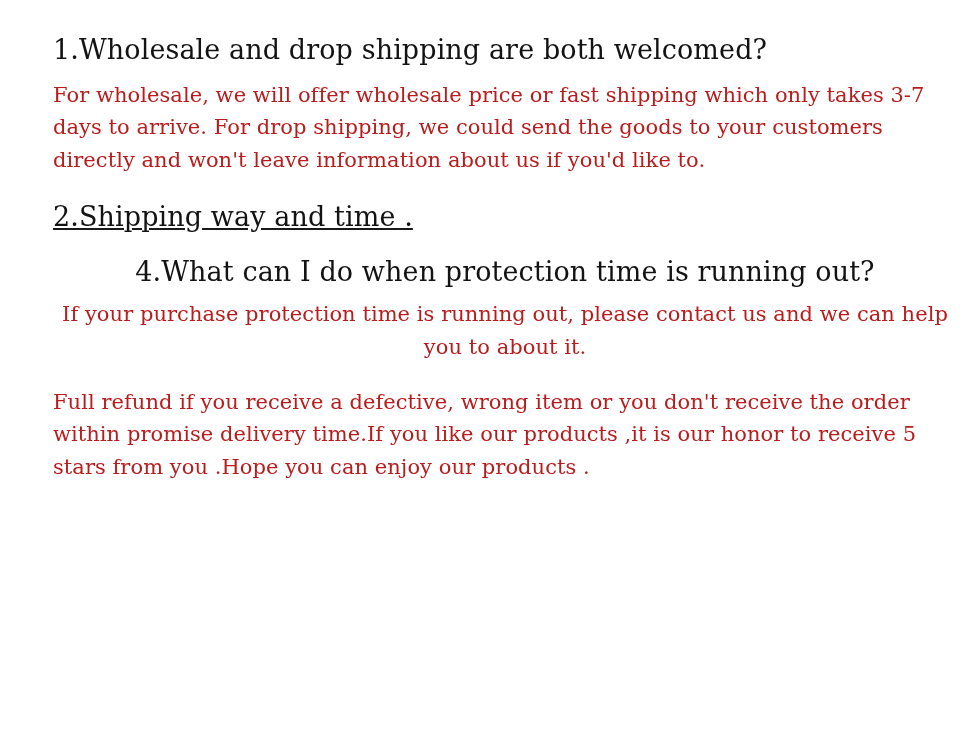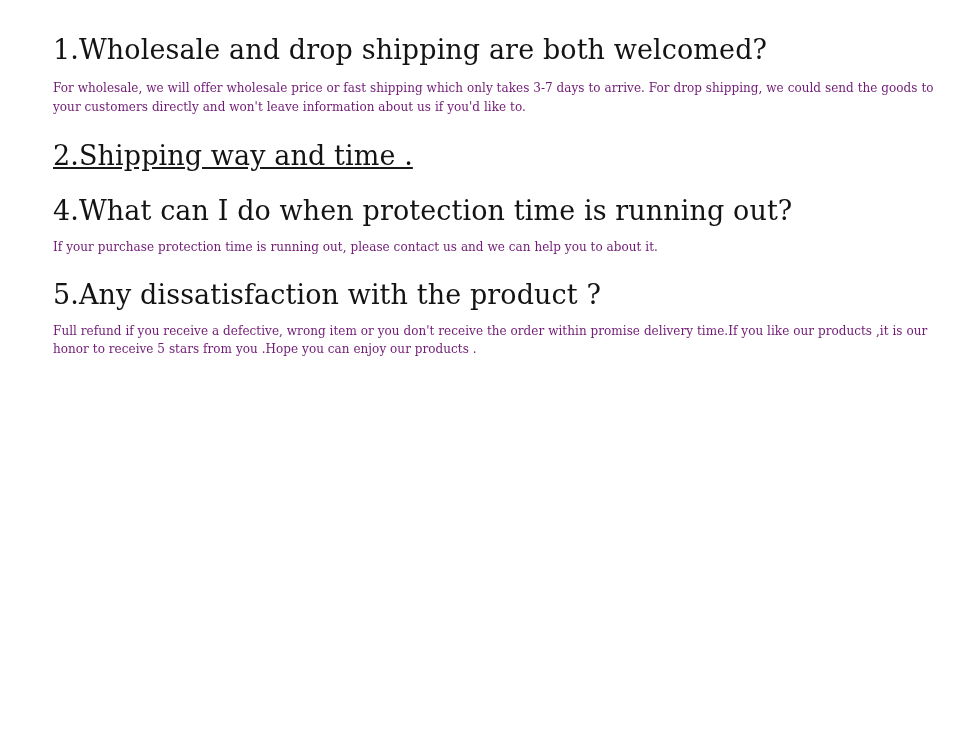--- a/index.html
+++ b/index.html
@@ -36,10 +36,10 @@
     color: #131313;
   }
   .faq-answer {
-    font-size: 12px;
+    font-size: 21px;
     line-height: 1.55;
     margin: 0;
-    color: #701a75;
+    color: #b91c1c;
     max-width: 915px;
     letter-spacing: 0.05px;
   }

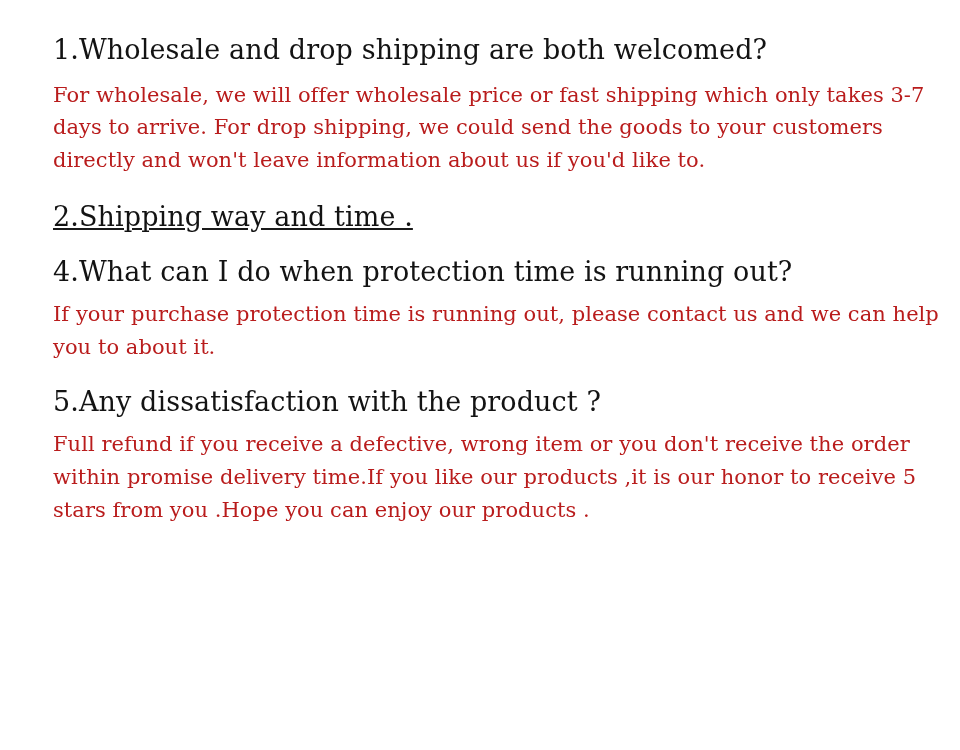--- a/index.html
+++ b/index.html
@@ -46,7 +46,7 @@
   .item-1 .faq-question { margin-bottom: 12px; }
   .item-2 { margin-top: 24px; text-decoration: underline; }
   .item-3 { margin-top: 22px; }
-  .item-4 { margin-top: 22px; }
+  .item-4 { margin-top: 22px; text-align: center; }
   .item-5 { margin-top: 22px; }
 </style>
 </head>

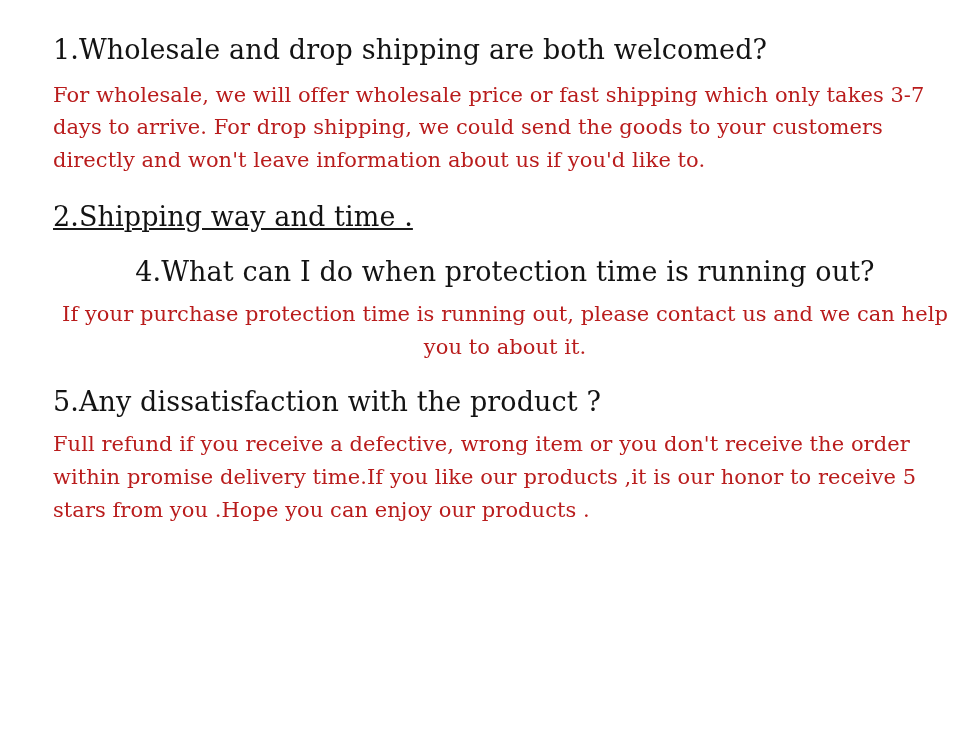--- a/index.html
+++ b/index.html
@@ -70,7 +70,6 @@
   </section>
 
   <section class="faq-item item-5">
-    <h2 class="faq-question">5.Any dissatisfaction with the product ?</h2>
     <p class="faq-answer">Full refund if you receive a defective, wrong item or you don't receive the order within promise delivery time.If you like our products ,it is our honor to receive 5 stars from you .Hope you can enjoy our products .</p>
   </section>
 

